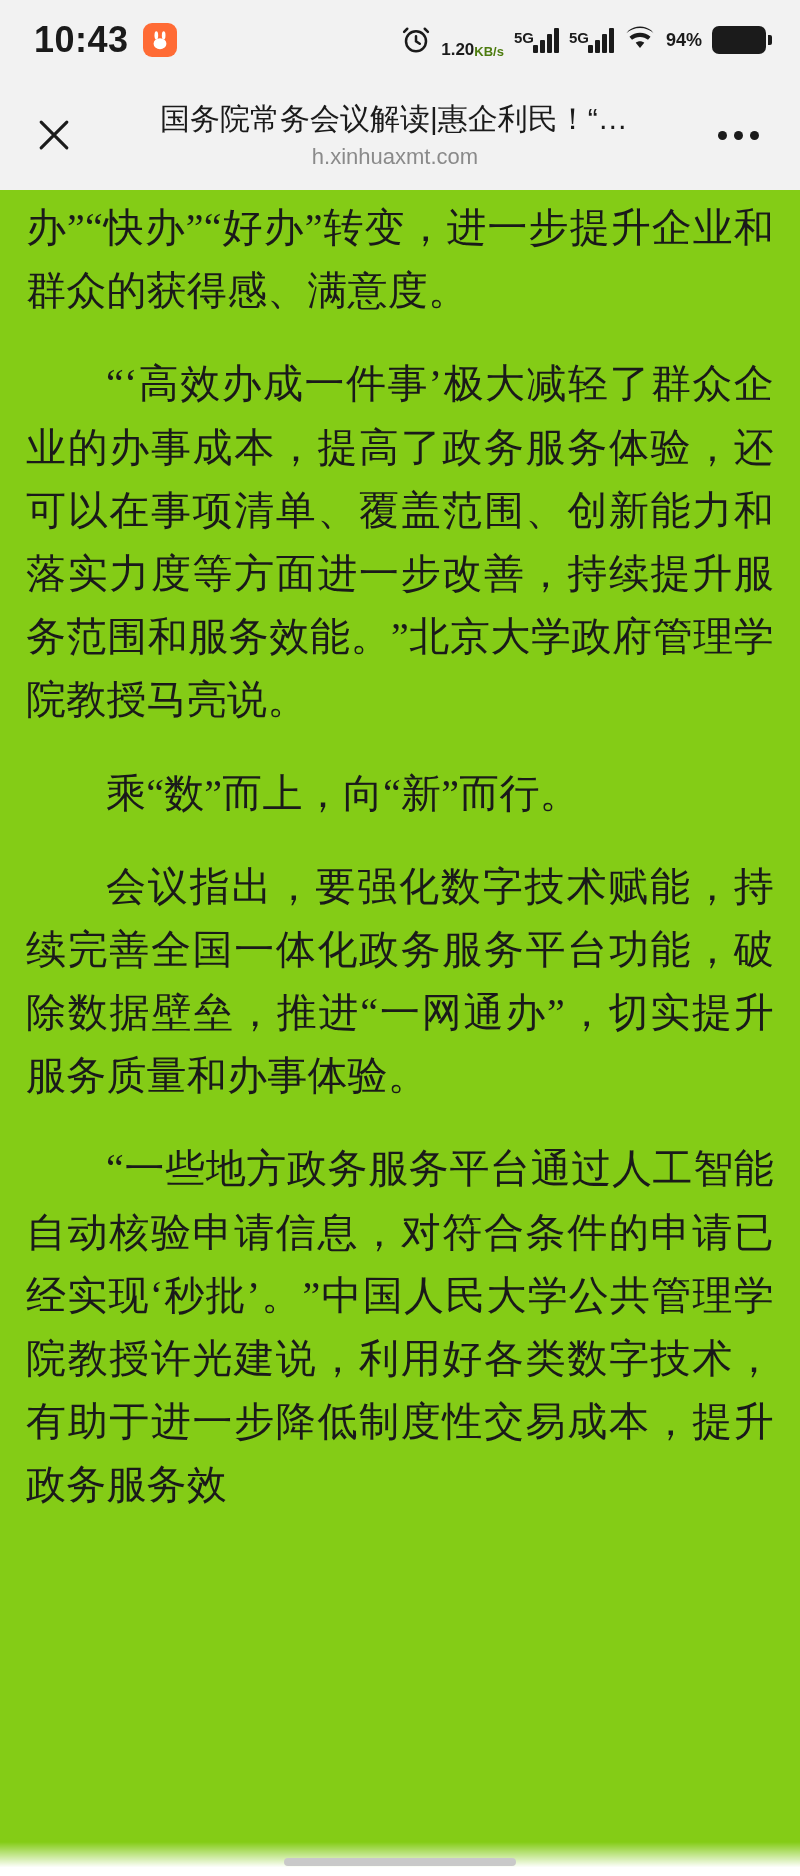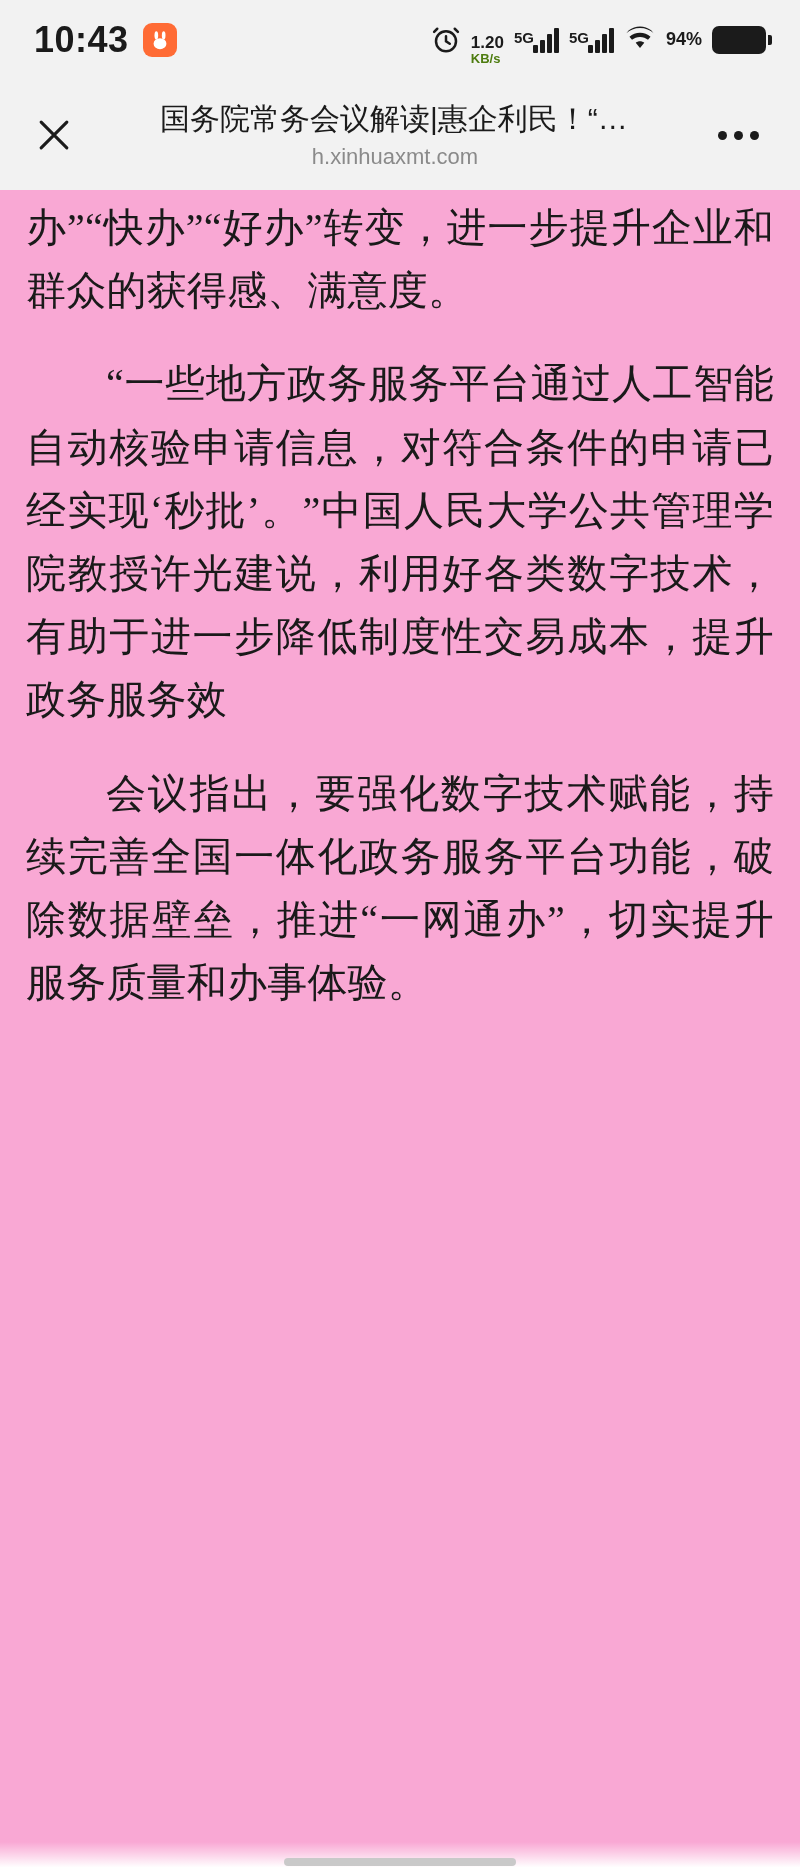--- a/index.html
+++ b/index.html
@@ -66,8 +66,8 @@
   .alarm-icon svg { display: block; }
   .netspeed {
     display: flex;
-    flex-direction: column;
-    align-items: flex-start;
+    flex-direction: row;
+    align-items: flex-end;
     line-height: 1.05;
     margin-top: 20px;
   }

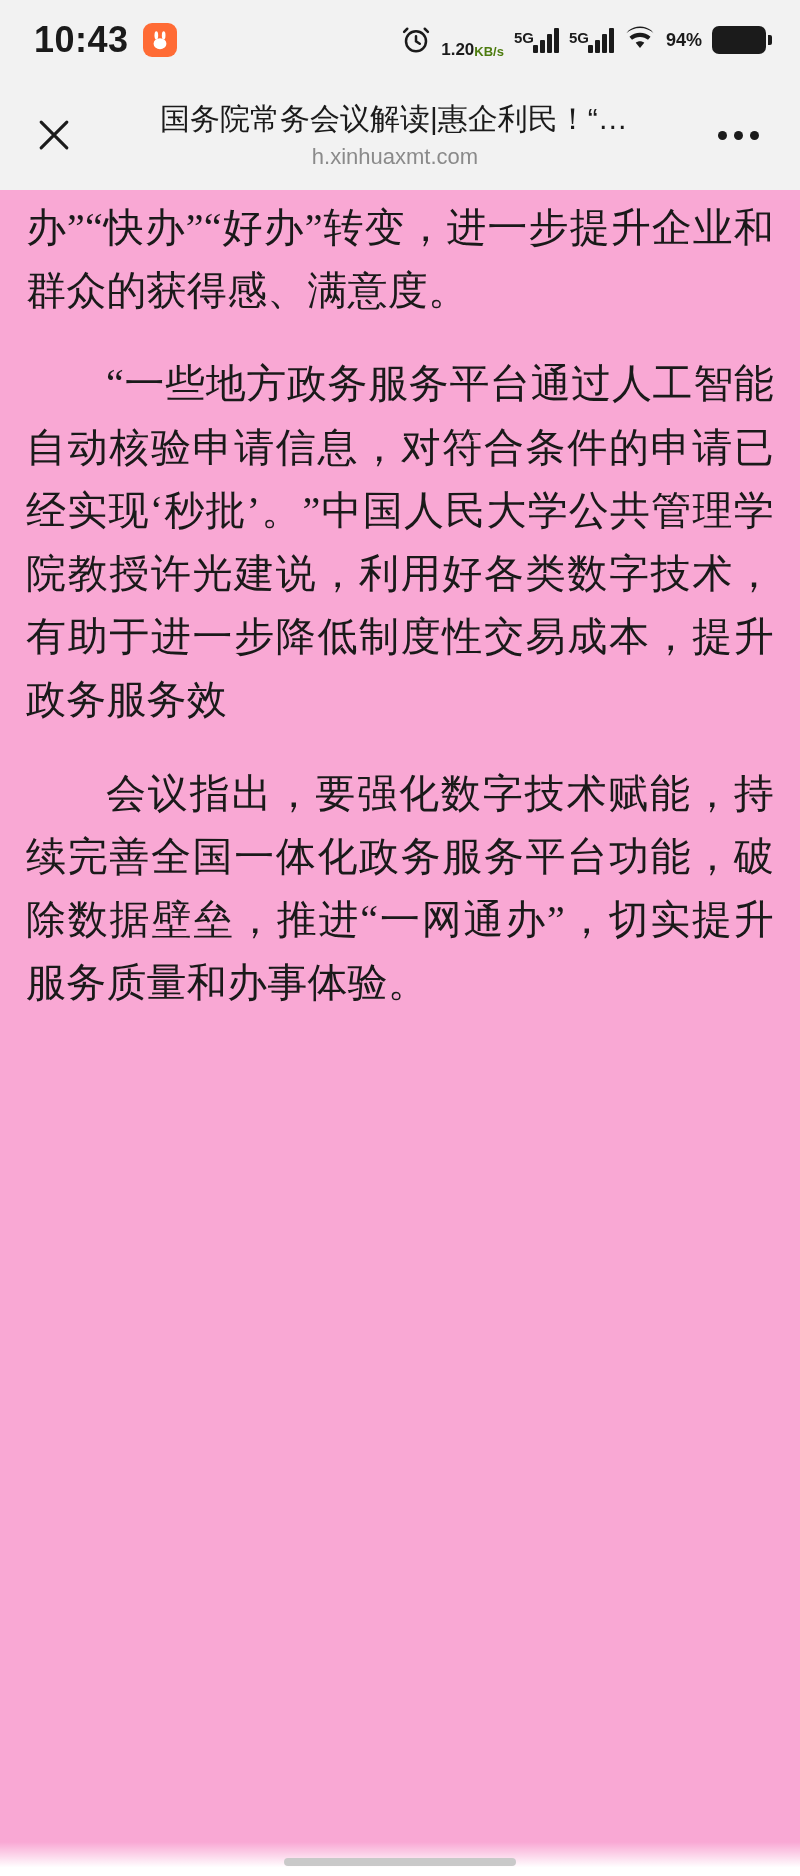--- a/index.html
+++ b/index.html
@@ -187,7 +187,7 @@
   
   .article {
     flex: 1 1 auto;
-    background: #f9a8d4;
+    background: #84cc16;
     padding: 0 26px;
     box-sizing: border-box;
     overflow: hidden;

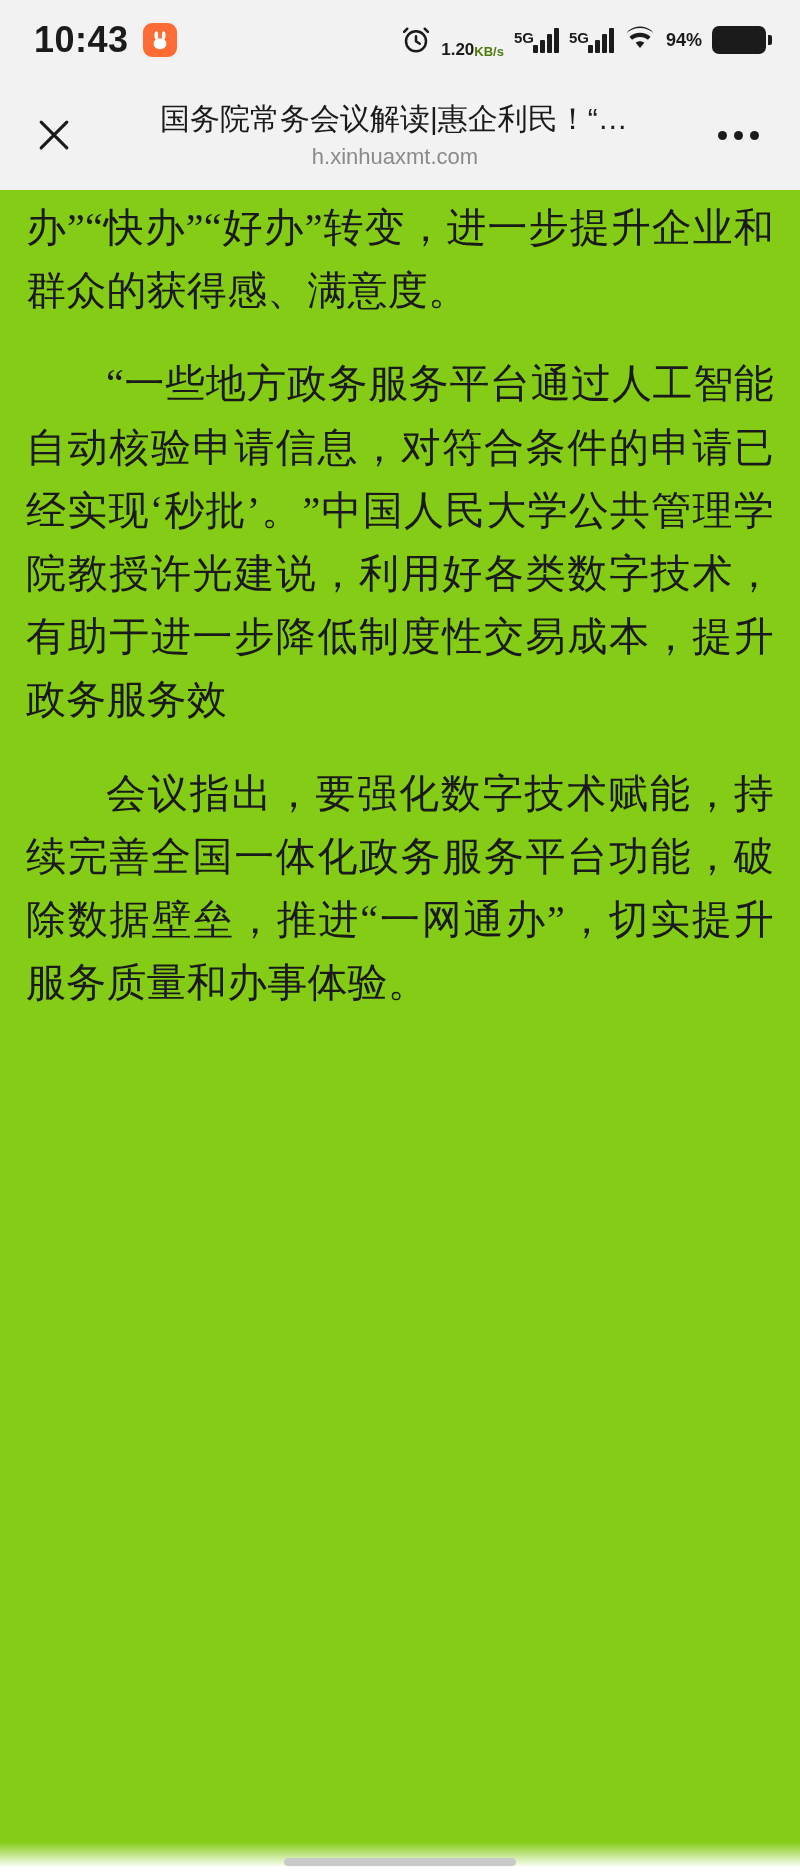--- a/index.html
+++ b/index.html
@@ -313,6 +313,7 @@
 
   <div class="article">
     <p class="p-first">办”“快办”“好办”转变，进一步提升企业和群众的获得感、满意度。</p>
+    <p class="indent">“‘高效办成一件事’极大减轻了群众企业的办事成本，提高了政务服务体验，还可以在事项清单、覆盖范围、创新能力和落实力度等方面进一步改善，持续提升服务范围和服务效能。”北京大学政府管理学院教授马亮说。</p>
     <p class="indent">“一些地方政务服务平台通过人工智能自动核验申请信息，对符合条件的申请已经实现‘秒批’。”中国人民大学公共管理学院教授许光建说，利用好各类数字技术，有助于进一步降低制度性交易成本，提升政务服务效</p>
     <p class="indent">会议指出，要强化数字技术赋能，持续完善全国一体化政务服务平台功能，破除数据壁垒，推进“一网通办”，切实提升服务质量和办事体验。</p>
     <div class="edge-fade"></div>

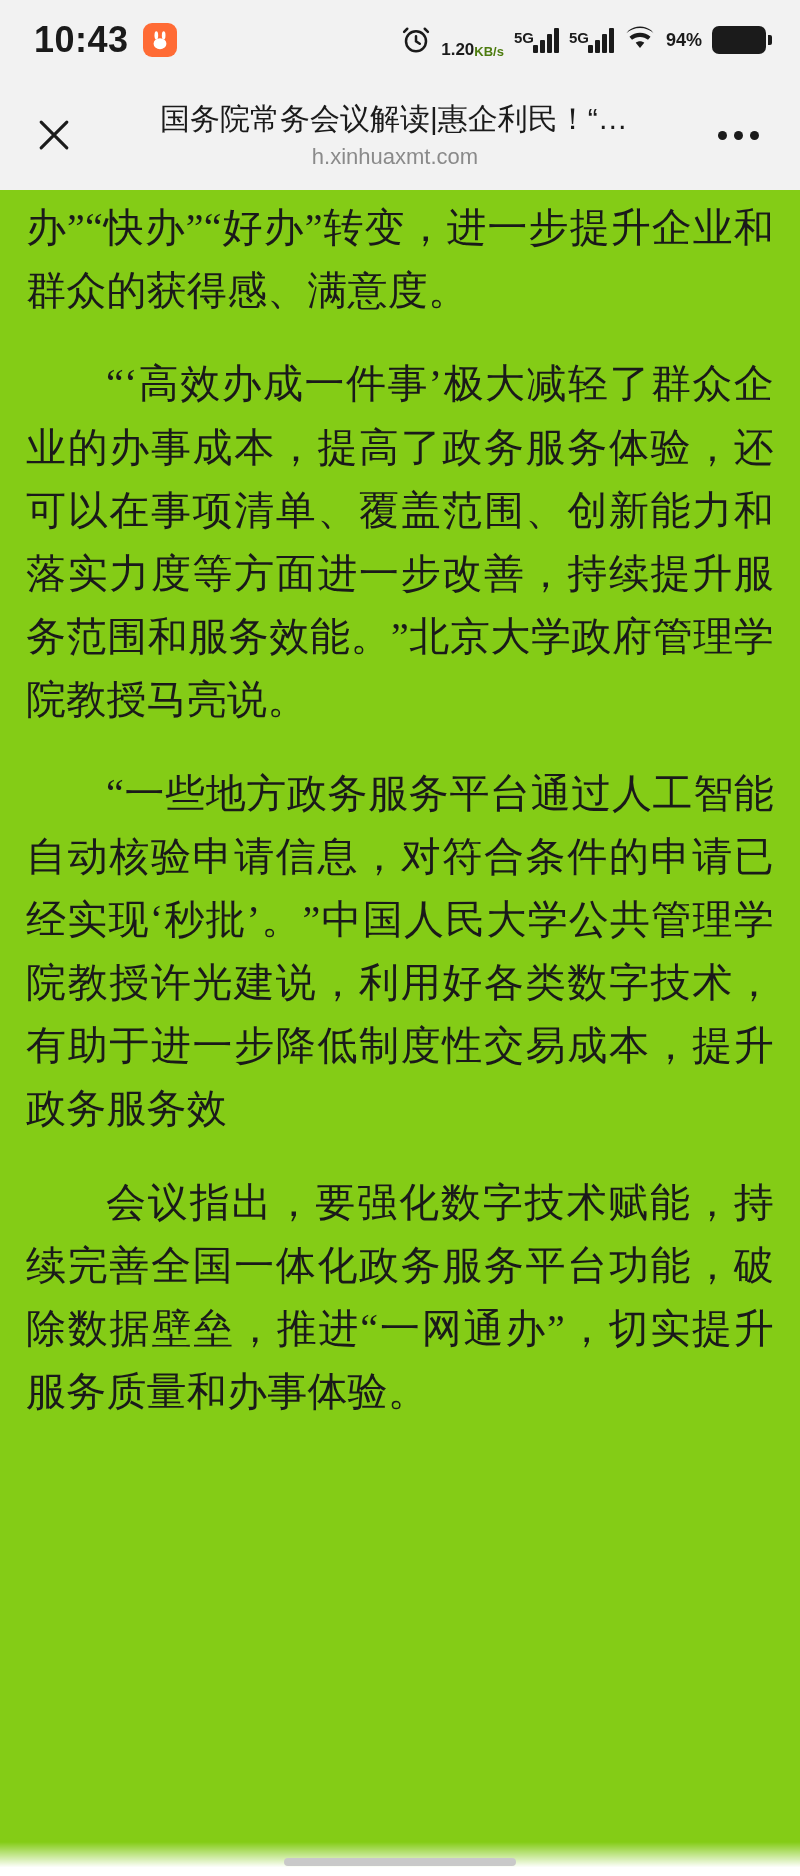--- a/index.html
+++ b/index.html
@@ -314,6 +314,7 @@
   <div class="article">
     <p class="p-first">办”“快办”“好办”转变，进一步提升企业和群众的获得感、满意度。</p>
     <p class="indent">“‘高效办成一件事’极大减轻了群众企业的办事成本，提高了政务服务体验，还可以在事项清单、覆盖范围、创新能力和落实力度等方面进一步改善，持续提升服务范围和服务效能。”北京大学政府管理学院教授马亮说。</p>
+    <p class="indent">乘“数”而上，向“新”而行。</p>
     <p class="indent">“一些地方政务服务平台通过人工智能自动核验申请信息，对符合条件的申请已经实现‘秒批’。”中国人民大学公共管理学院教授许光建说，利用好各类数字技术，有助于进一步降低制度性交易成本，提升政务服务效</p>
     <p class="indent">会议指出，要强化数字技术赋能，持续完善全国一体化政务服务平台功能，破除数据壁垒，推进“一网通办”，切实提升服务质量和办事体验。</p>
     <div class="edge-fade"></div>

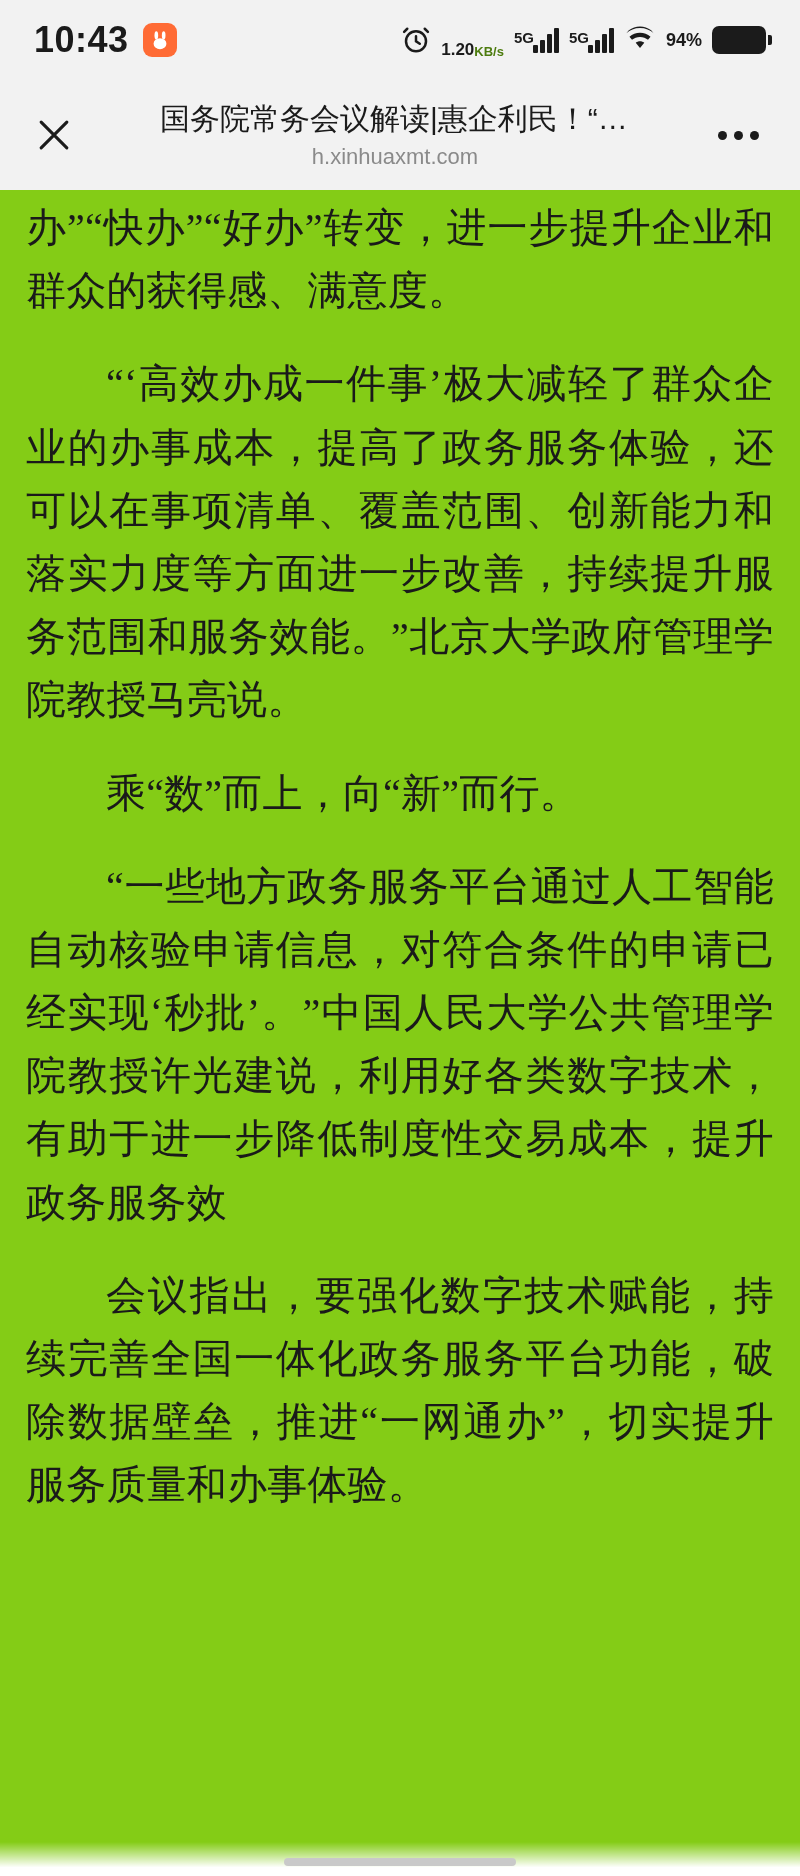--- a/index.html
+++ b/index.html
@@ -315,8 +315,8 @@
     <p class="p-first">办”“快办”“好办”转变，进一步提升企业和群众的获得感、满意度。</p>
     <p class="indent">“‘高效办成一件事’极大减轻了群众企业的办事成本，提高了政务服务体验，还可以在事项清单、覆盖范围、创新能力和落实力度等方面进一步改善，持续提升服务范围和服务效能。”北京大学政府管理学院教授马亮说。</p>
     <p class="indent">乘“数”而上，向“新”而行。</p>
+    <p class="indent">会议指出，要强化数字技术赋能，持续完善全国一体化政务服务平台功能，破除数据壁垒，推进“一网通办”，切实提升服务质量和办事体验。</p>
     <p class="indent">“一些地方政务服务平台通过人工智能自动核验申请信息，对符合条件的申请已经实现‘秒批’。”中国人民大学公共管理学院教授许光建说，利用好各类数字技术，有助于进一步降低制度性交易成本，提升政务服务效</p>
-    <p class="indent">会议指出，要强化数字技术赋能，持续完善全国一体化政务服务平台功能，破除数据壁垒，推进“一网通办”，切实提升服务质量和办事体验。</p>
     <div class="edge-fade"></div>
   </div>
 

